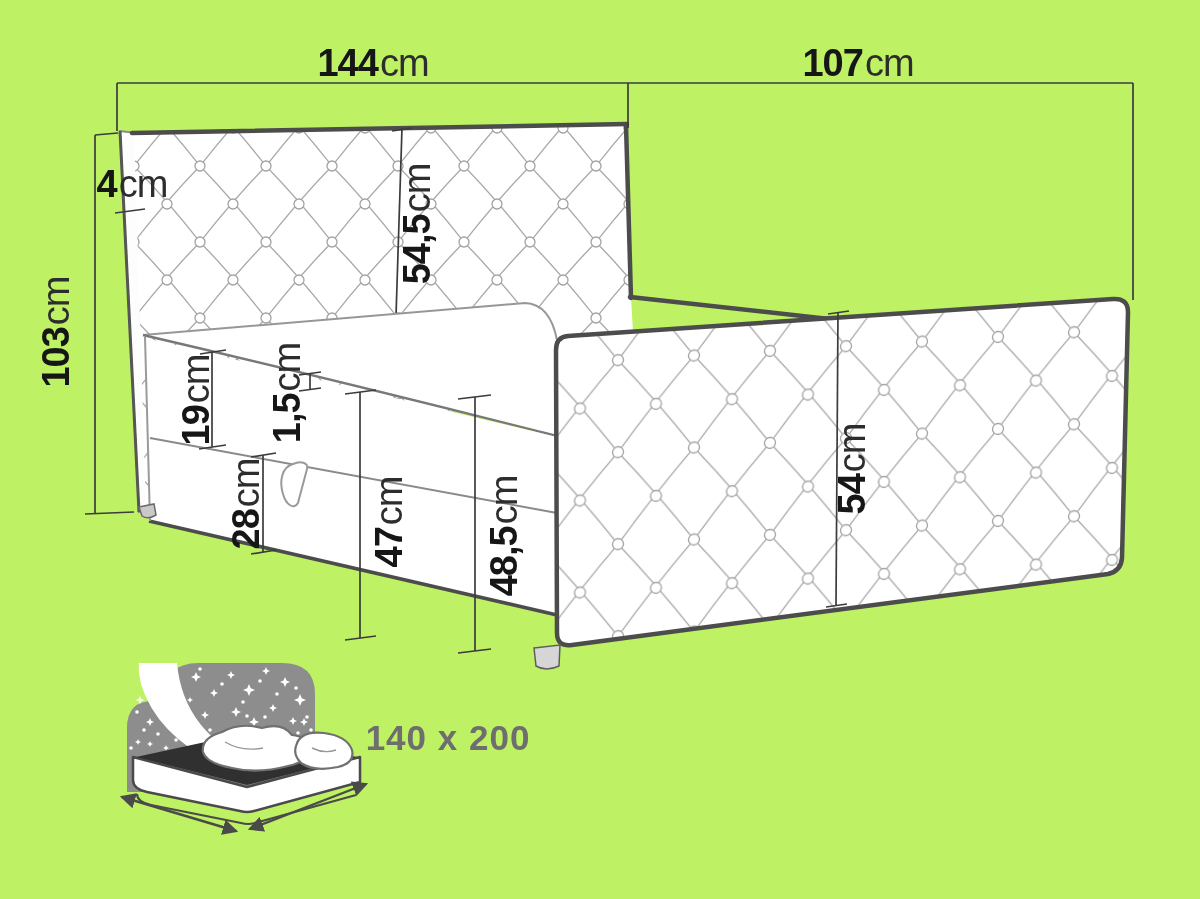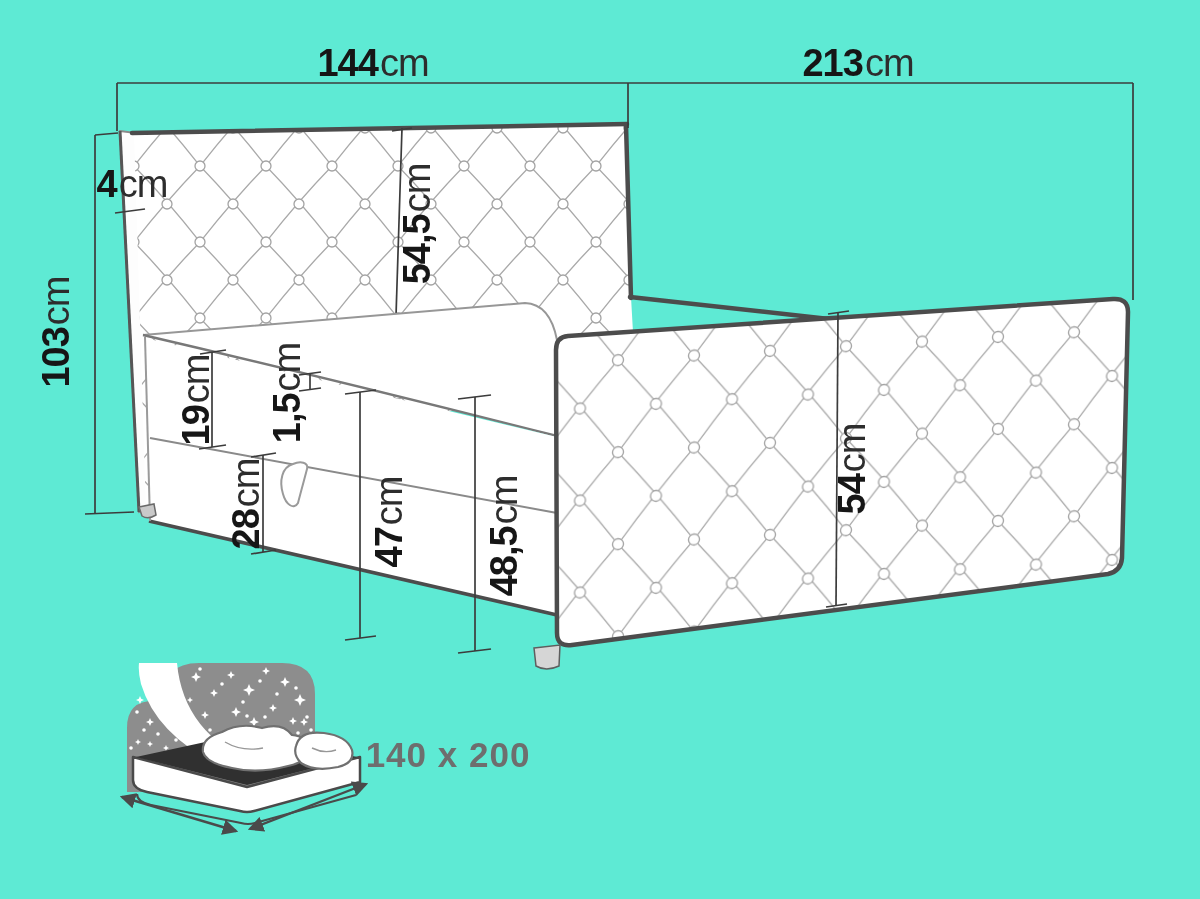--- a/index.html
+++ b/index.html
@@ -3,7 +3,7 @@
 <meta charset="utf-8">
 <style>
   html,body{margin:0;padding:0;background:#fff;}
-  .stage{position:relative;width:1200px;height:899px;background:#5eead4;overflow:hidden;
+  .stage{position:relative;width:1200px;height:899px;background:#bef264;overflow:hidden;
          font-family:"Liberation Sans",sans-serif;}
   .stage svg{position:absolute;left:0;top:0;}
   .dim-label{position:absolute;font-size:38px;color:#161616;letter-spacing:-1px;white-space:nowrap;

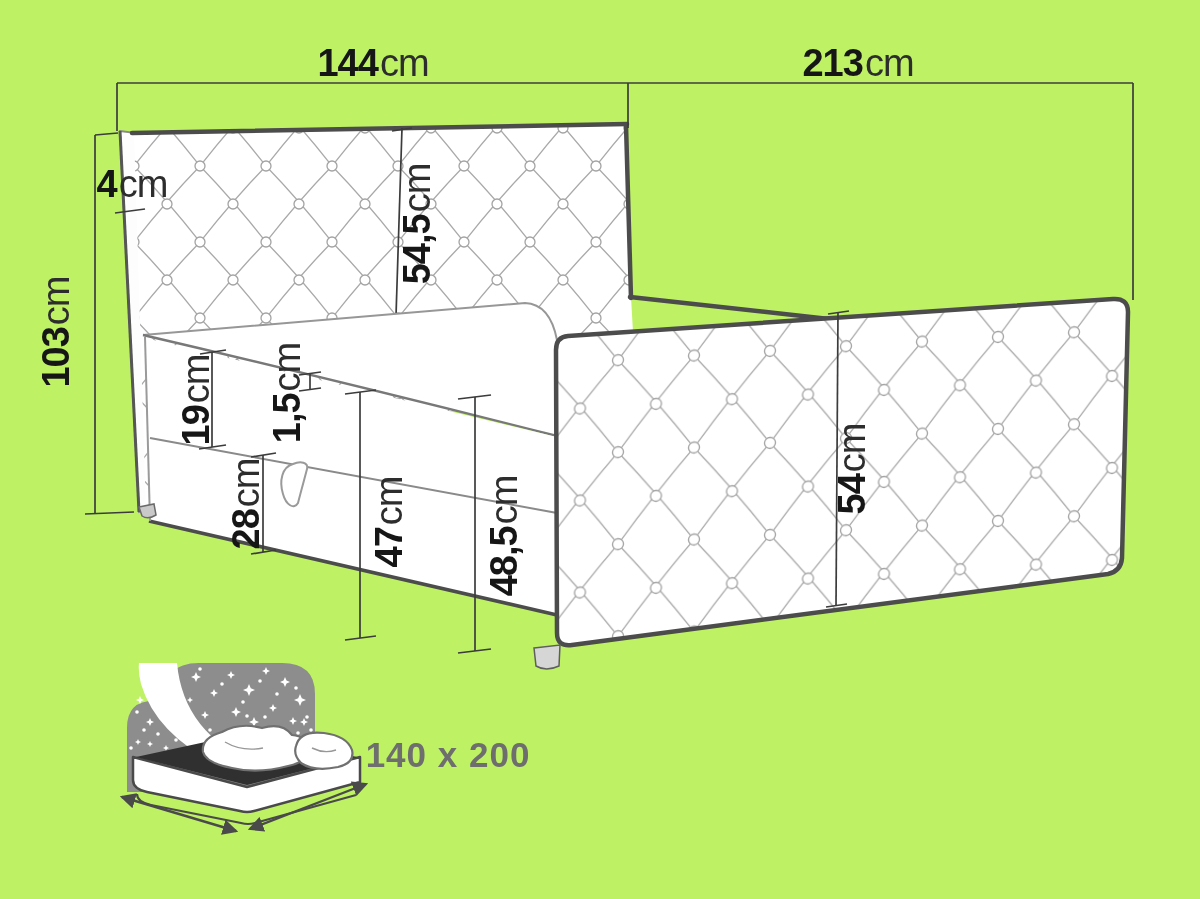--- a/index.html
+++ b/index.html
@@ -183,7 +183,7 @@
     <span class="num">144</span><span class="unit">cm</span>
   </div>
   <div class="dim-label" style="left:858px;top:63px">
-    <span class="num">213</span><span class="unit">cm</span>
+    <span class="num">107</span><span class="unit">cm</span>
   </div>
   <div class="dim-label rot" style="left:56px;top:332px">
     <span class="num">103</span><span class="unit">cm</span>

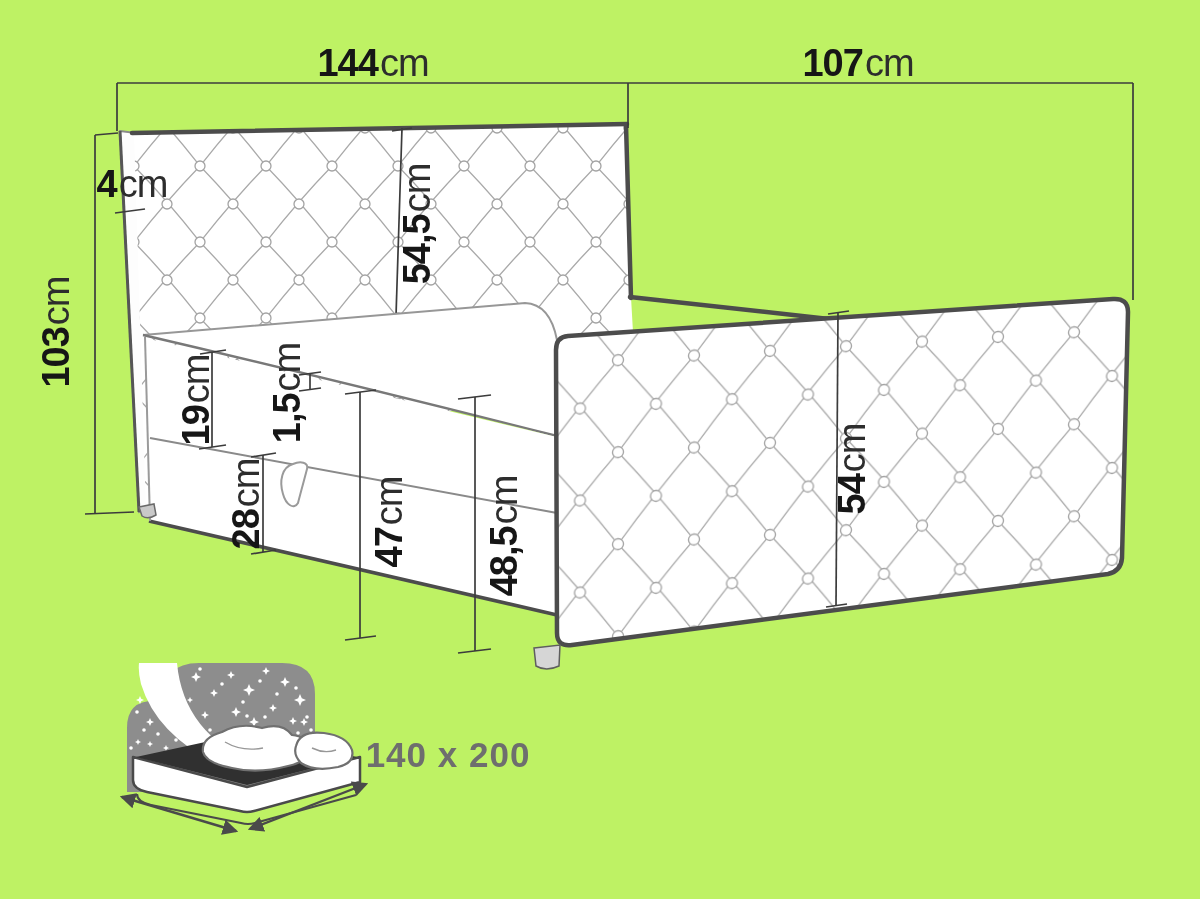--- a/index.html
+++ b/index.html
@@ -12,7 +12,7 @@
   .dim-label .num{font-weight:700;}
   .dim-label .unit{font-weight:400;color:#2d2d2d;margin-left:2px;}
   .size-label{position:absolute;font-size:35px;font-weight:700;color:#6e6e6e;letter-spacing:1px;
-              white-space:nowrap;transform:translate(-50%,-50%);margin-top:17px;}
+              white-space:nowrap;transform:translate(-50%,-50%);}
 </style>
 </head>
 <body>

